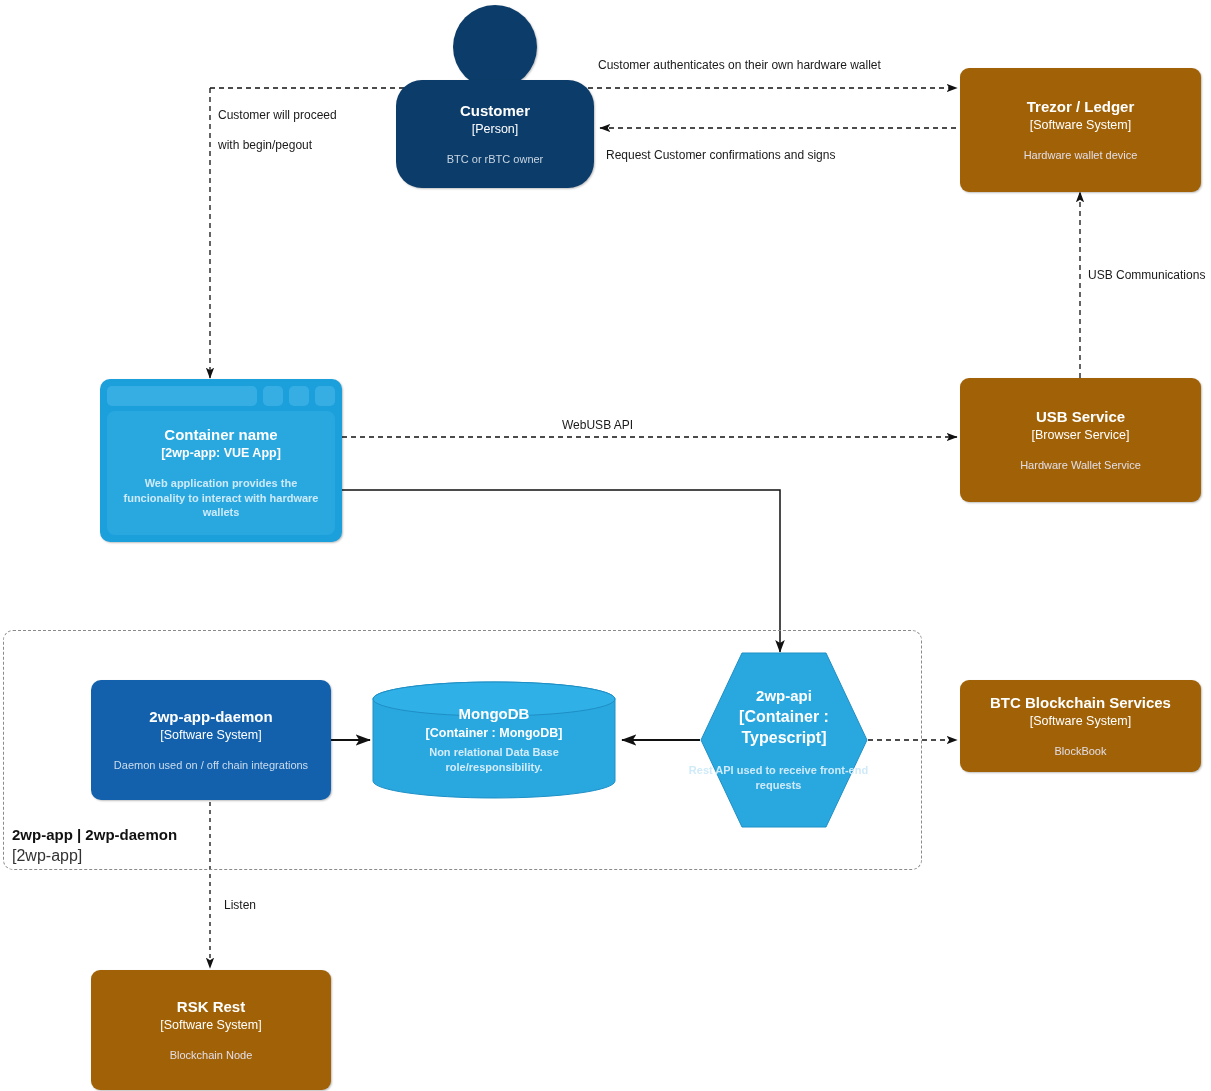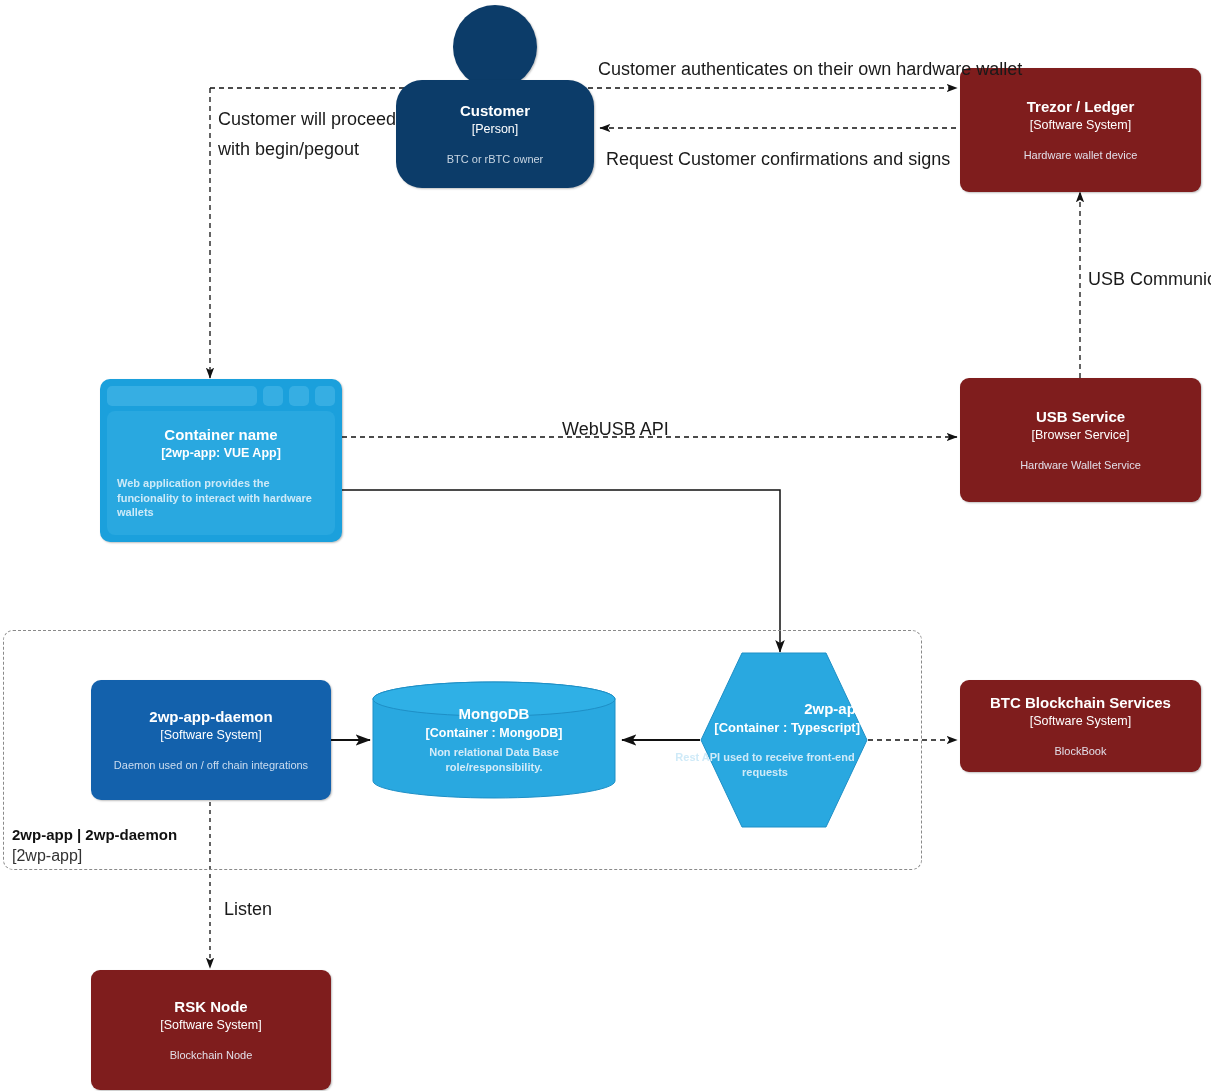--- a/index.html
+++ b/index.html
@@ -63,7 +63,7 @@
   .boundary-label .b-name{font-size:15px;font-weight:bold;line-height:1.2;}
   .boundary-label .b-tech{font-size:16px;color:#333;line-height:1.3;margin-top:2px;}
 
-  .edge-label{position:absolute;font-size:18px;color:#1a1a1a;white-space:nowrap;line-height:1.5;}
+  .edge-label{position:absolute;font-size:12px;color:#1a1a1a;white-space:nowrap;line-height:1.5;}
 </style>
 </head>
 <body>

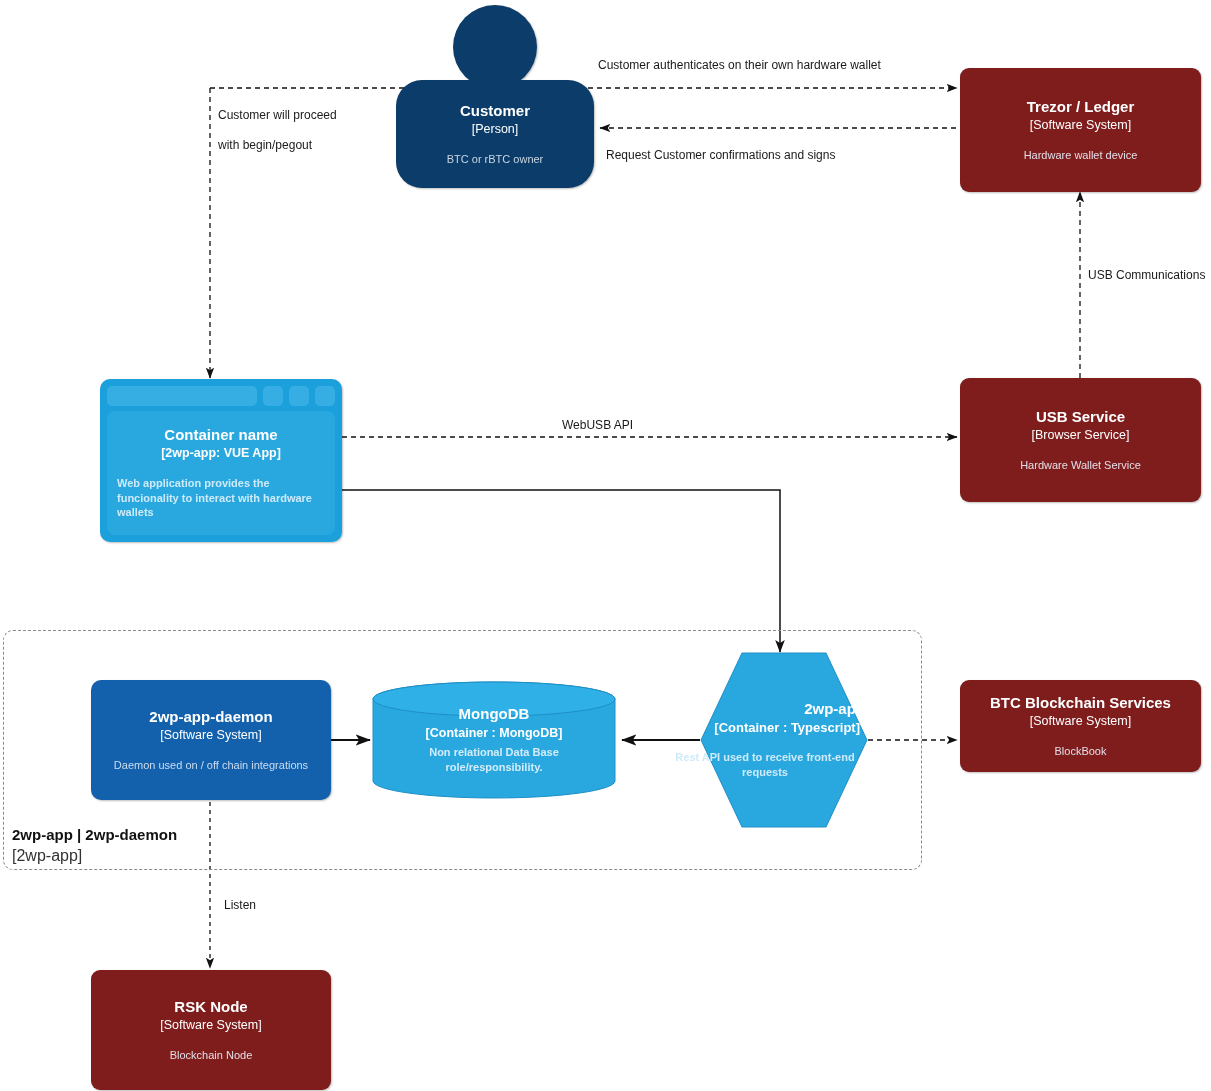--- a/index.html
+++ b/index.html
@@ -14,7 +14,7 @@
   .n-tech{font-size:12.5px;font-weight:normal;line-height:1.3;margin-top:1px;}
   .n-desc{font-size:11px;line-height:1.35;margin-top:14px;opacity:.82;}
 
-  .sys{background:#7f1d1d;border-radius:9px;box-shadow:1px 1px 2px rgba(0,0,0,.25);}
+  .sys{background:#a16207;border-radius:9px;box-shadow:1px 1px 2px rgba(0,0,0,.25);}
   .sys .n-desc{color:#E2DEE8;opacity:1;}
 
   .person-body{background:#0C3C69;border-radius:26px;box-shadow:1px 1px 2px rgba(0,0,0,.25);}

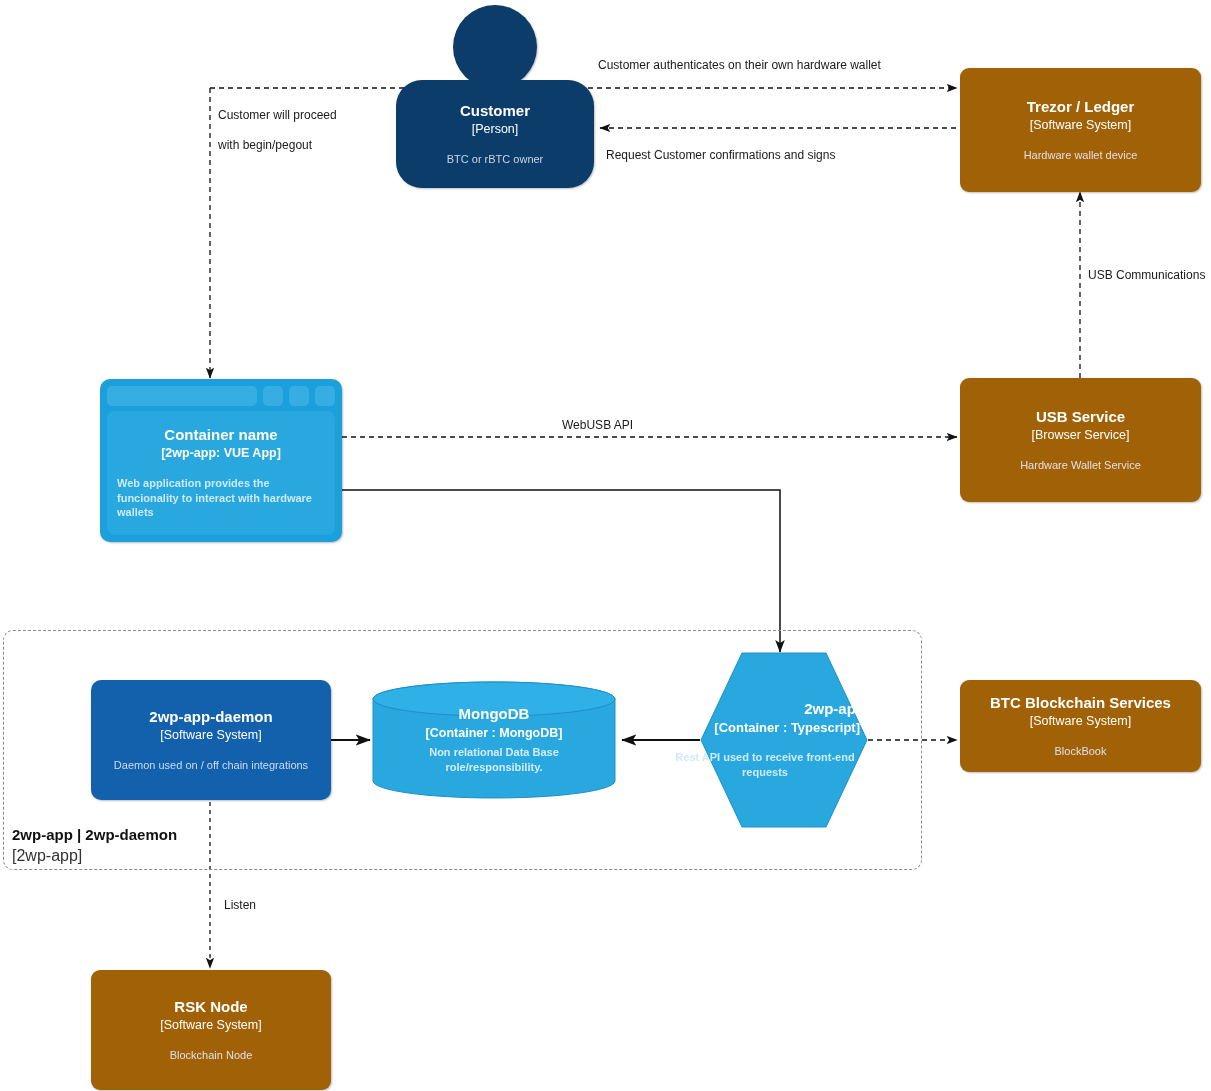--- a/index.html
+++ b/index.html
@@ -33,7 +33,7 @@
   .browser-btn{width:20px;background:#36AEE3;border-radius:5px;}
   .browser-body{position:absolute;left:7px;right:7px;top:32px;bottom:7px;background:#29A8E0;
                 border-radius:8px;display:flex;flex-direction:column;align-items:center;
-                justify-content:center;color:#fff;box-sizing:border-box;padding:0 10px;}
+                justify-content:center;text-align:center;color:#fff;box-sizing:border-box;padding:0 10px;}
   .browser-body .n-title{font-size:15px;font-weight:bold;}
   .browser-body .n-tech{font-size:12.5px;font-weight:bold;}
   .browser-body .n-desc{font-size:11px;font-weight:bold;color:#CDEAF8;opacity:1;margin-top:14px;}

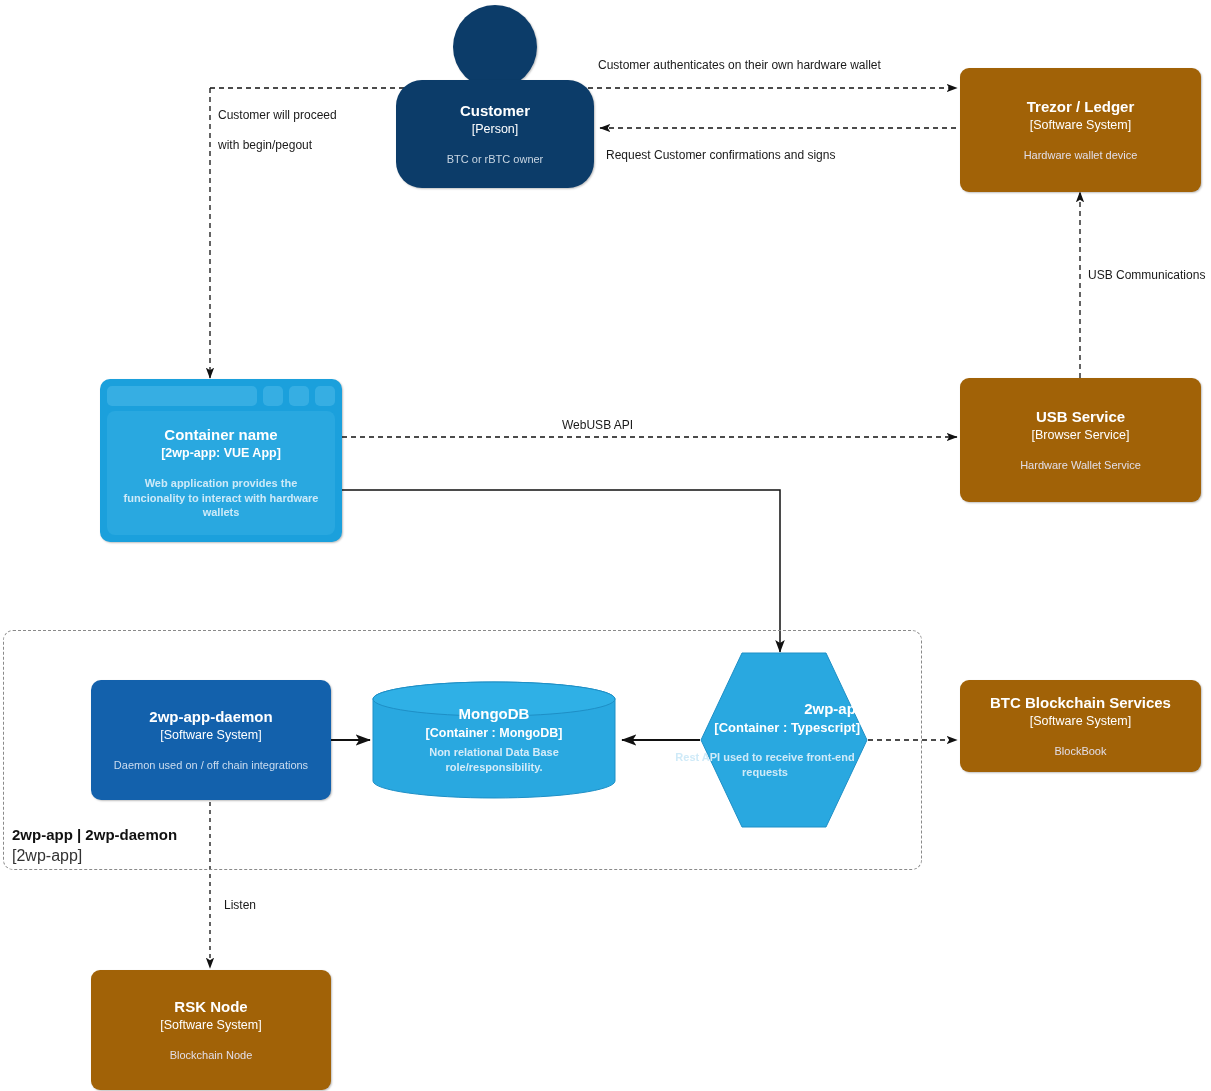--- a/index.html
+++ b/index.html
@@ -51,7 +51,7 @@
   
   .hex{position:absolute;}
   .hex-label{position:absolute;left:0;right:0;top:0;bottom:0;display:flex;
-             flex-direction:column;align-items:flex-end;justify-content:center;
+             flex-direction:column;align-items:center;justify-content:center;
              text-align:center;color:#fff;padding:11px 8px;box-sizing:border-box;}
   .hex-label .n-title{font-size:15px;font-weight:bold;}
   .hex-label .n-tech{font-size:13px;font-weight:bold;}

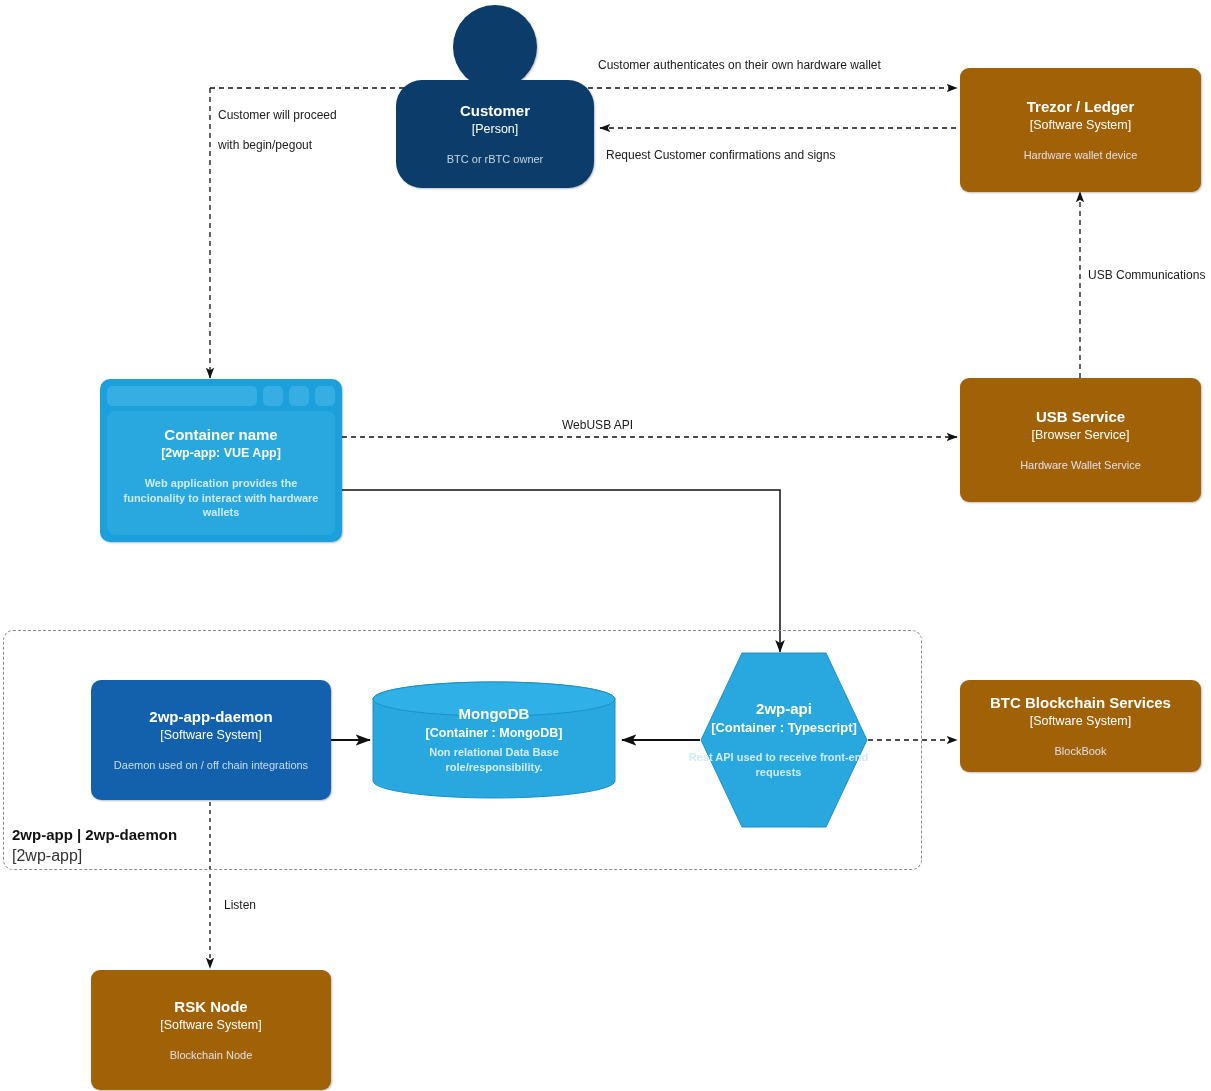--- a/index.html
+++ b/index.html
@@ -54,7 +54,7 @@
              flex-direction:column;align-items:center;justify-content:center;
              text-align:center;color:#fff;padding:11px 8px;box-sizing:border-box;}
   .hex-label .n-title{font-size:15px;font-weight:bold;}
-  .hex-label .n-tech{font-size:13px;font-weight:bold;}
+  .hex-label .n-tech{font-size:16px;font-weight:bold;}
   .hex-label .n-desc{font-size:11px;font-weight:bold;color:#CFEAF8;opacity:1;margin-top:14px;}
 
   

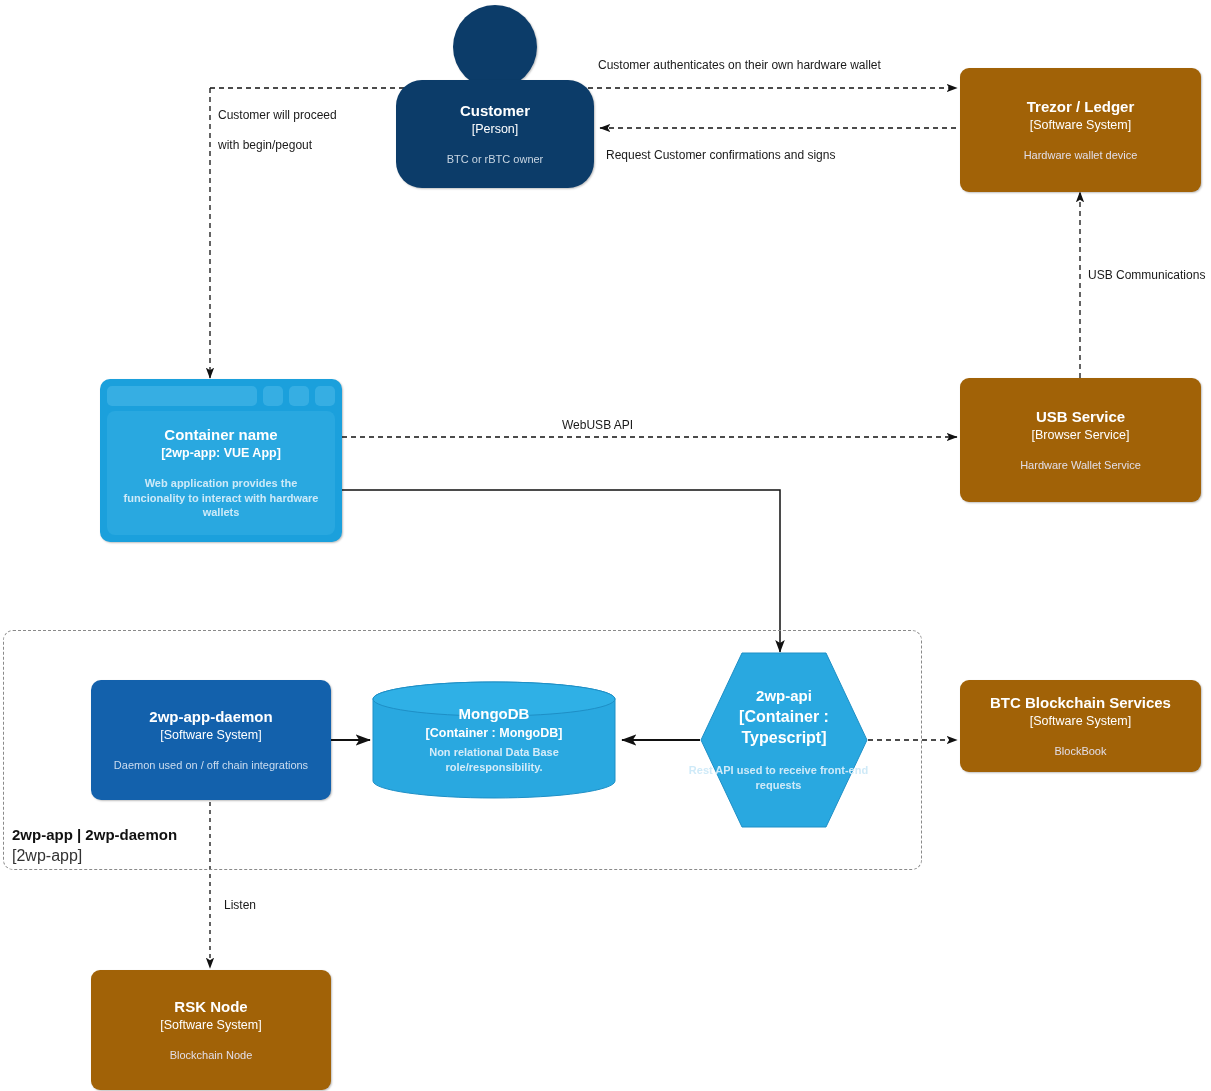--- a/index.html
+++ b/index.html
@@ -175,7 +175,7 @@
   </div>
 
   <div class="node sys" style="left:91px;top:970px;width:240px;height:120px;">
-    <div class="n-title">RSK Node</div>
+    <div class="n-title">RSK Rest</div>
     <div class="n-tech">[Software System]</div>
     <div class="n-desc">Blockchain Node</div>
   </div>

